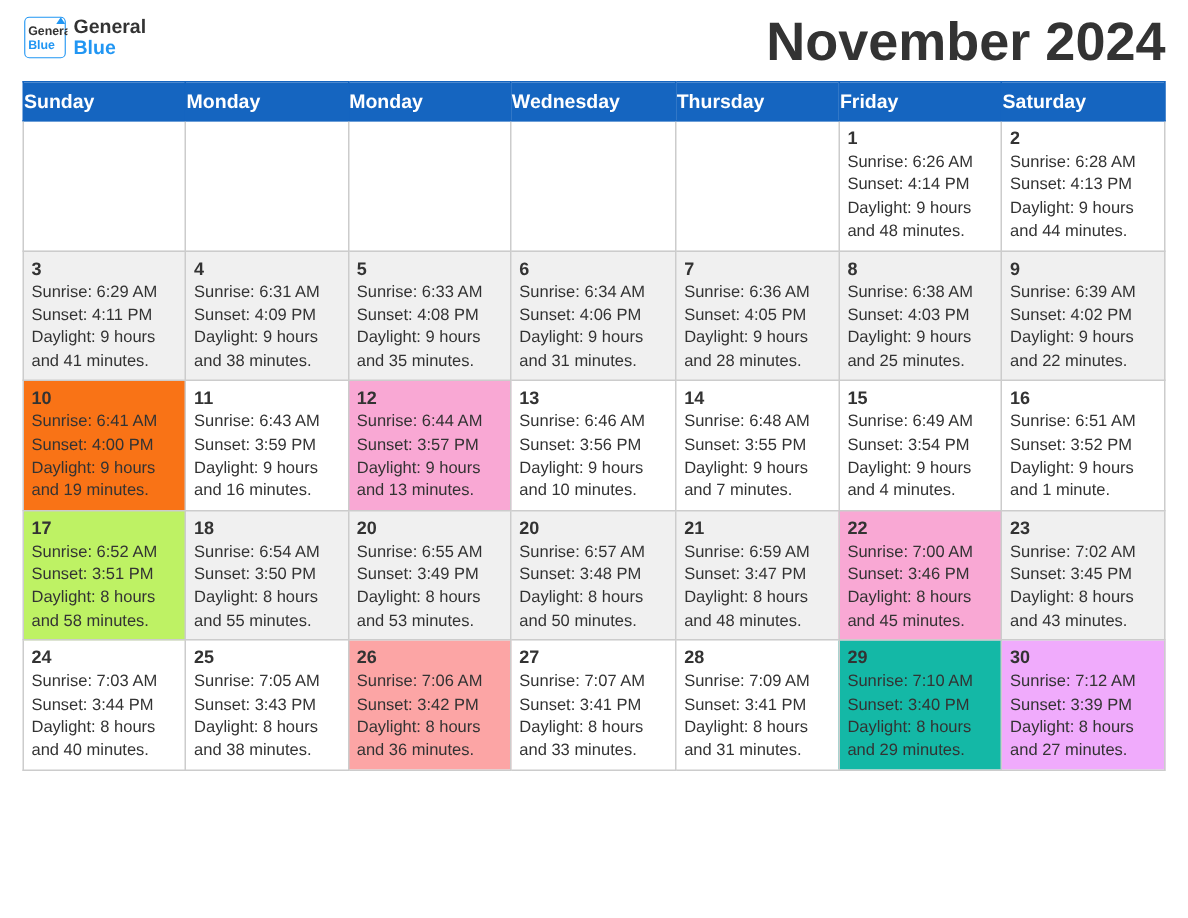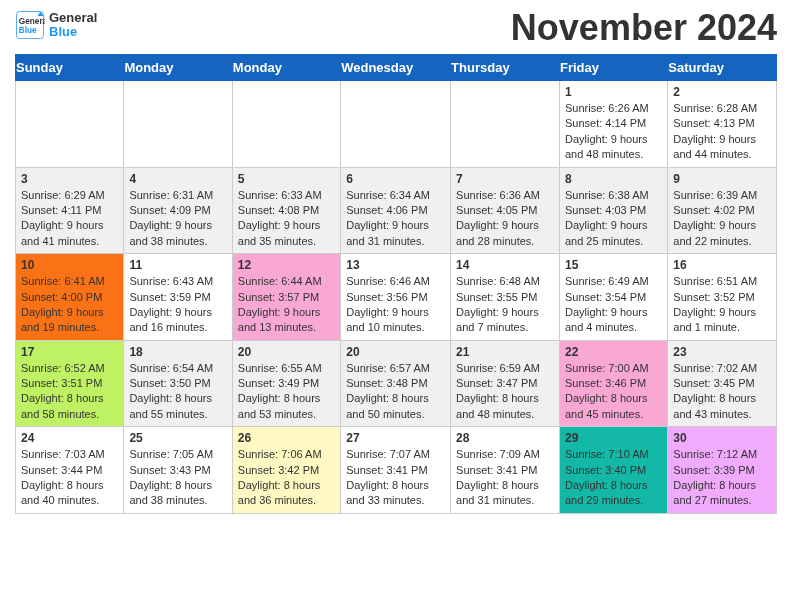--- a/index.html
+++ b/index.html
@@ -199,7 +199,7 @@
             <span class="day-num">25</span>
             <div class="day-info">Sunrise: 7:05 AM<br>Sunset: 3:43 PM<br>Daylight: 8 hours and 38 minutes.</div>
           </td>
-          <td style="background: #fef9c3;">
+          <td style="background: #fca5a5;">
             <span class="day-num">26</span>
             <div class="day-info">Sunrise: 7:06 AM<br>Sunset: 3:42 PM<br>Daylight: 8 hours and 36 minutes.</div>
           </td>

